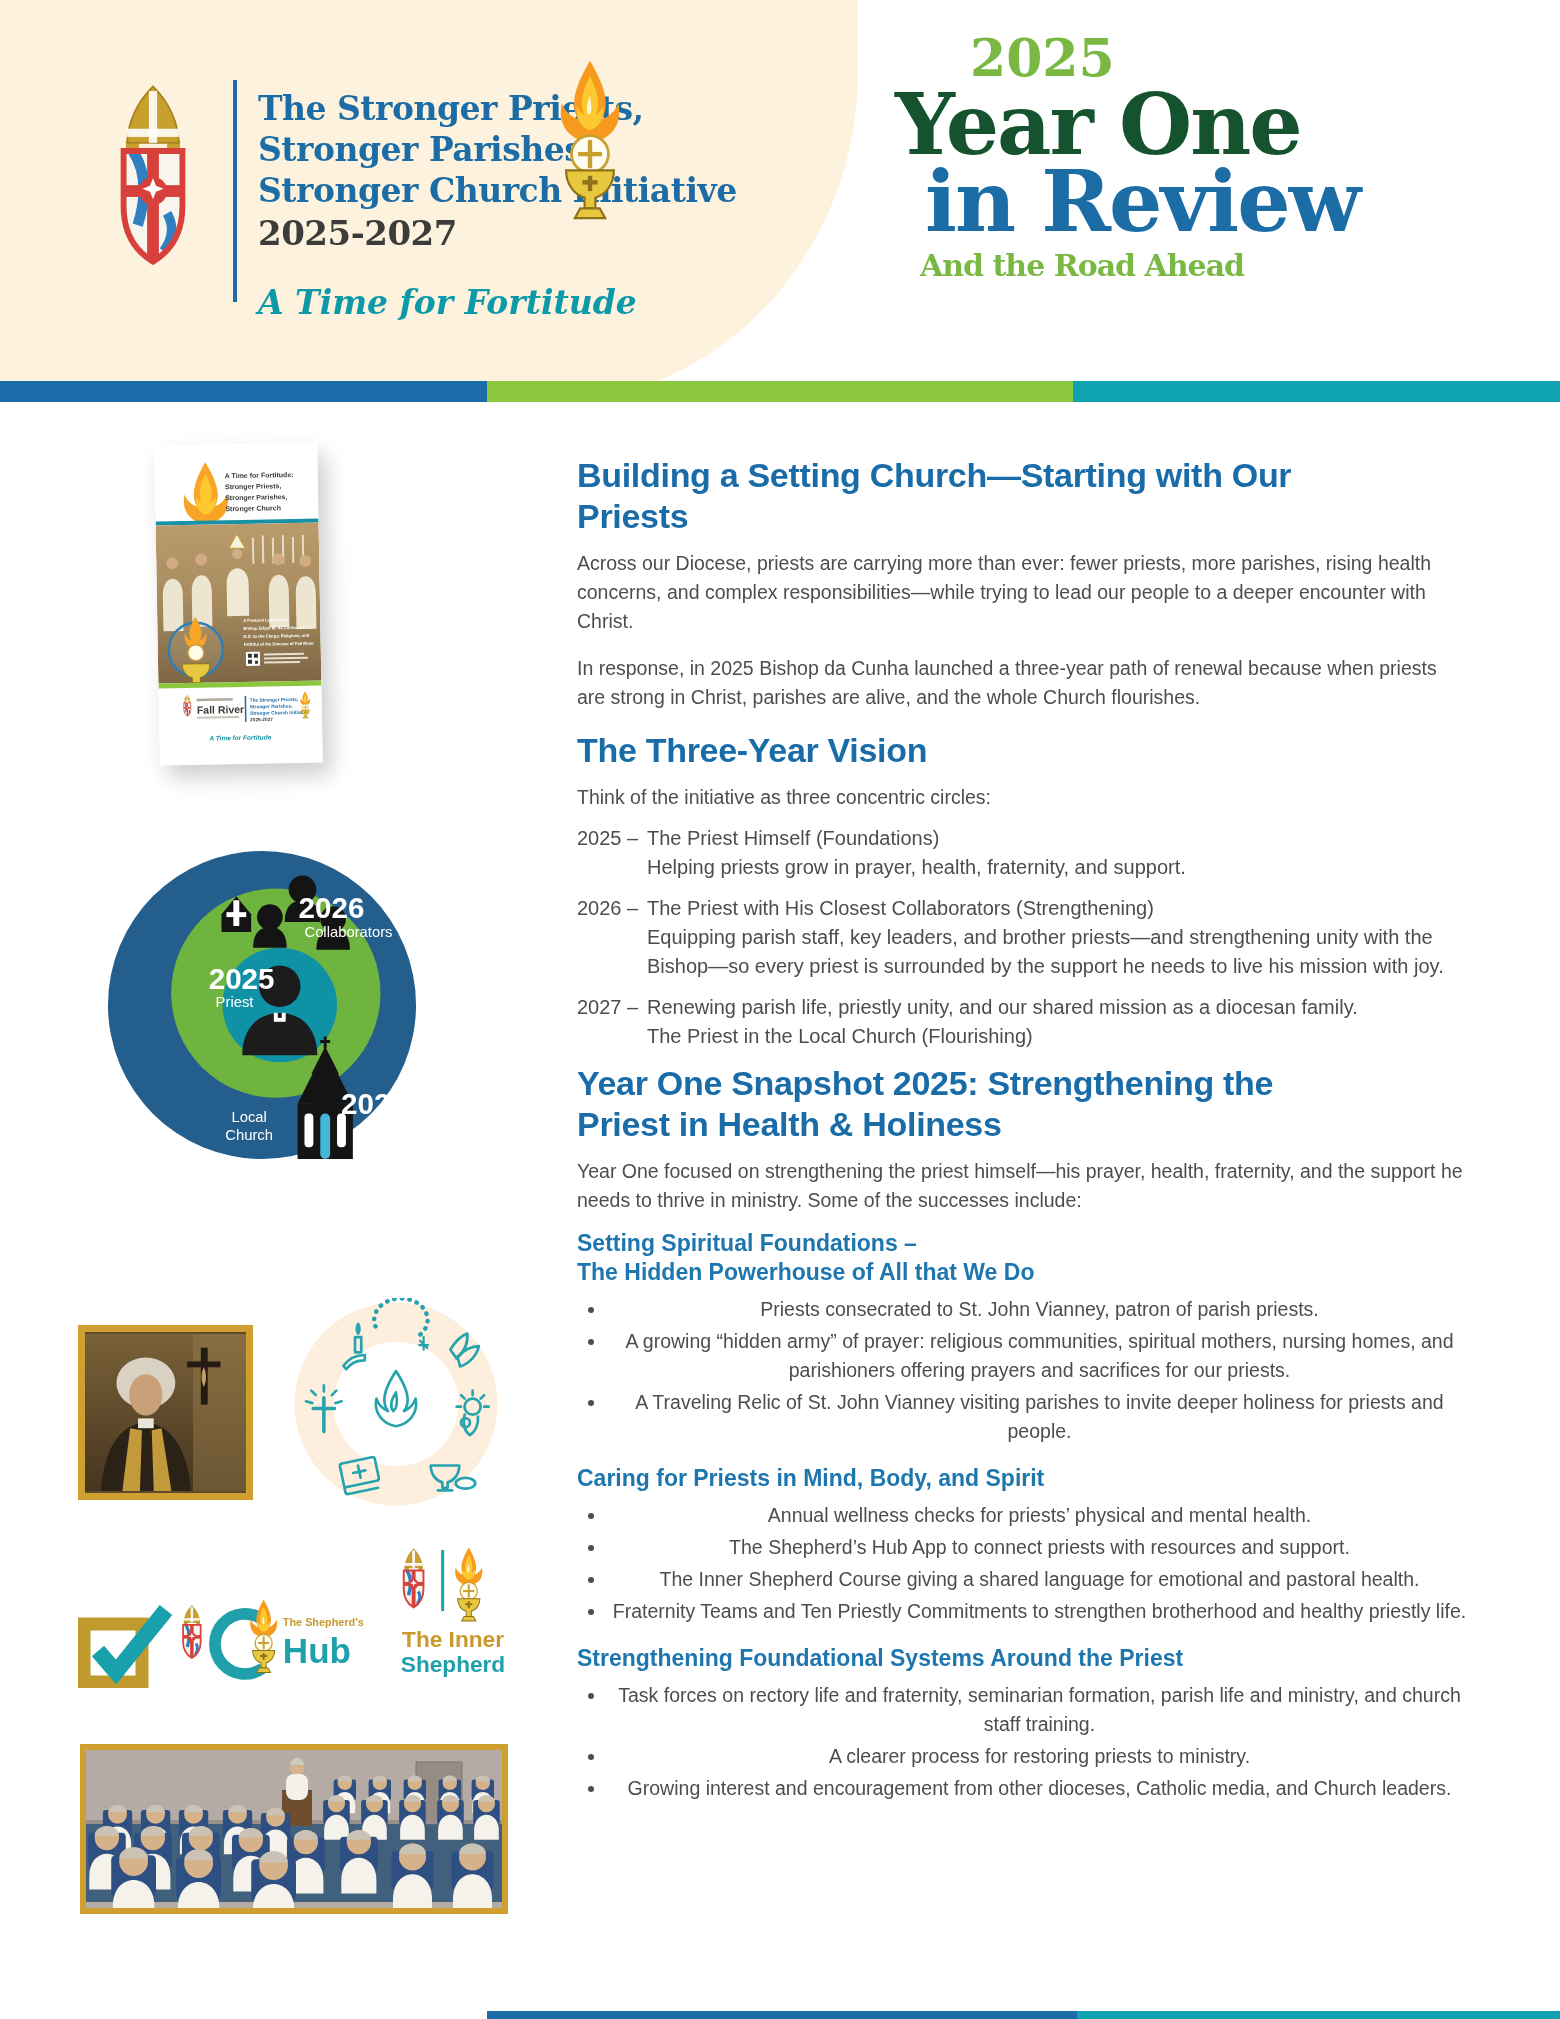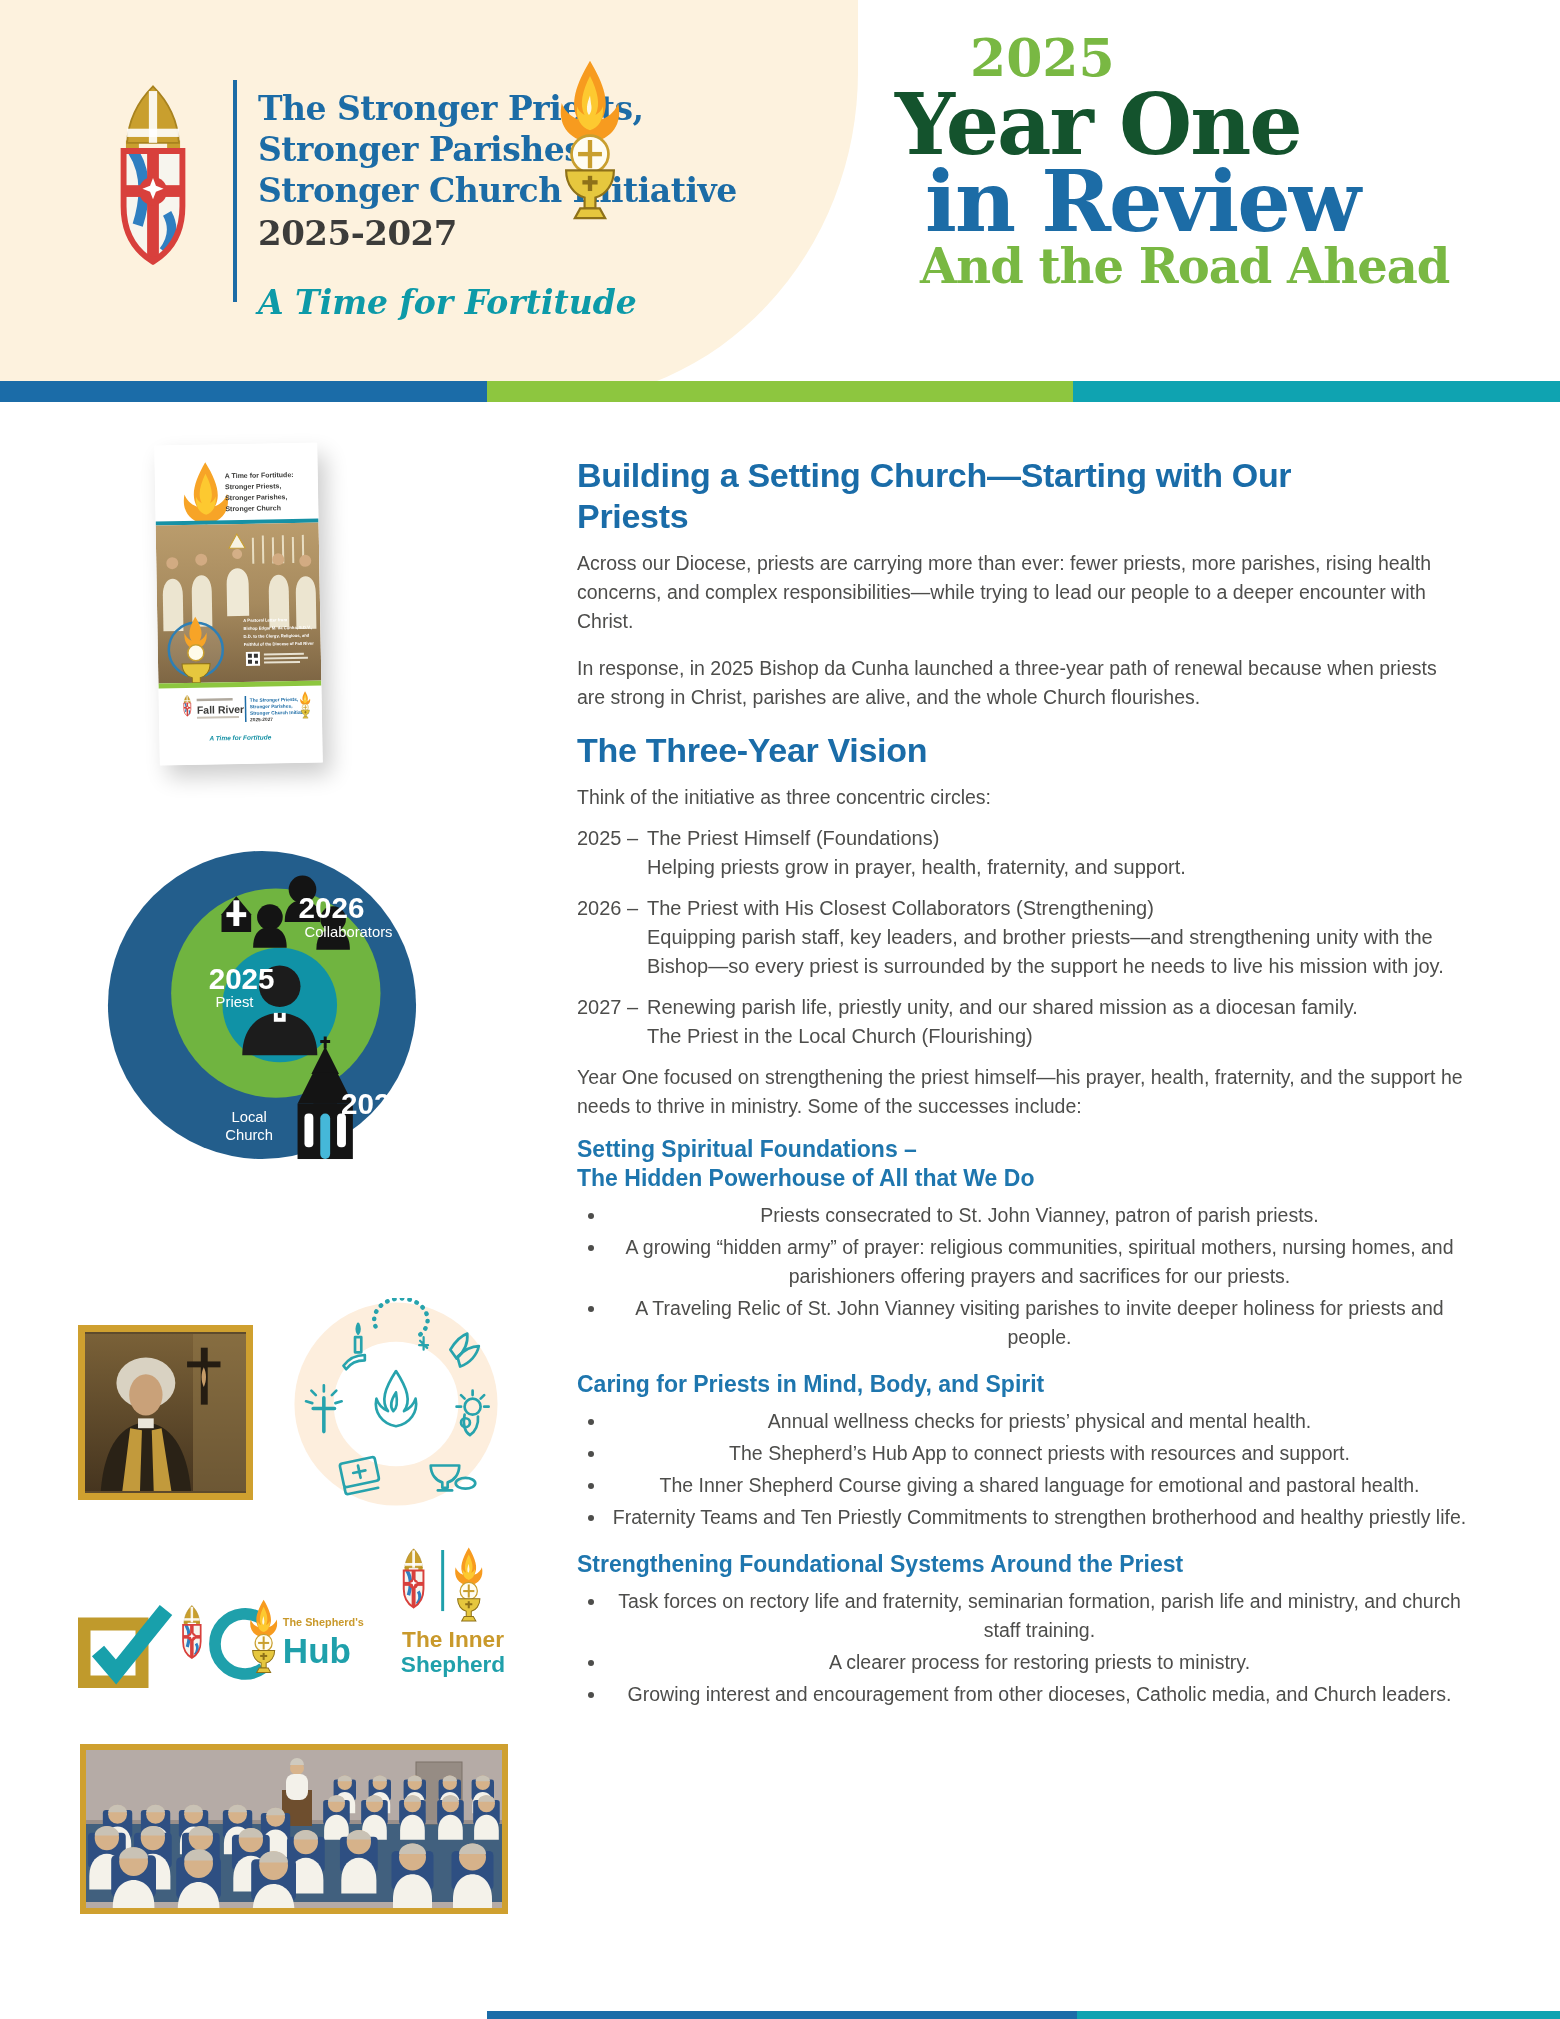--- a/index.html
+++ b/index.html
@@ -28,7 +28,7 @@
   .review .yr{font-size:52px;line-height:56px;color:#79b843;margin-left:75px;}
   .review .l1{font-size:84px;line-height:78px;color:#14532d;letter-spacing:-2px;}
   .review .l2{font-size:84px;line-height:76px;color:#1c6ca6;letter-spacing:-2px;margin-left:30px;}
-  .review .sub{font-size:48px;line-height:52px;color:#79b843;margin-left:25px;letter-spacing:-1px;}
+  .review .sub{font-size:30px;line-height:52px;color:#79b843;margin-left:25px;letter-spacing:-1px;}
 
   
   .cover{left:157px;top:444px;width:163px;height:320px;transform:rotate(-1deg);

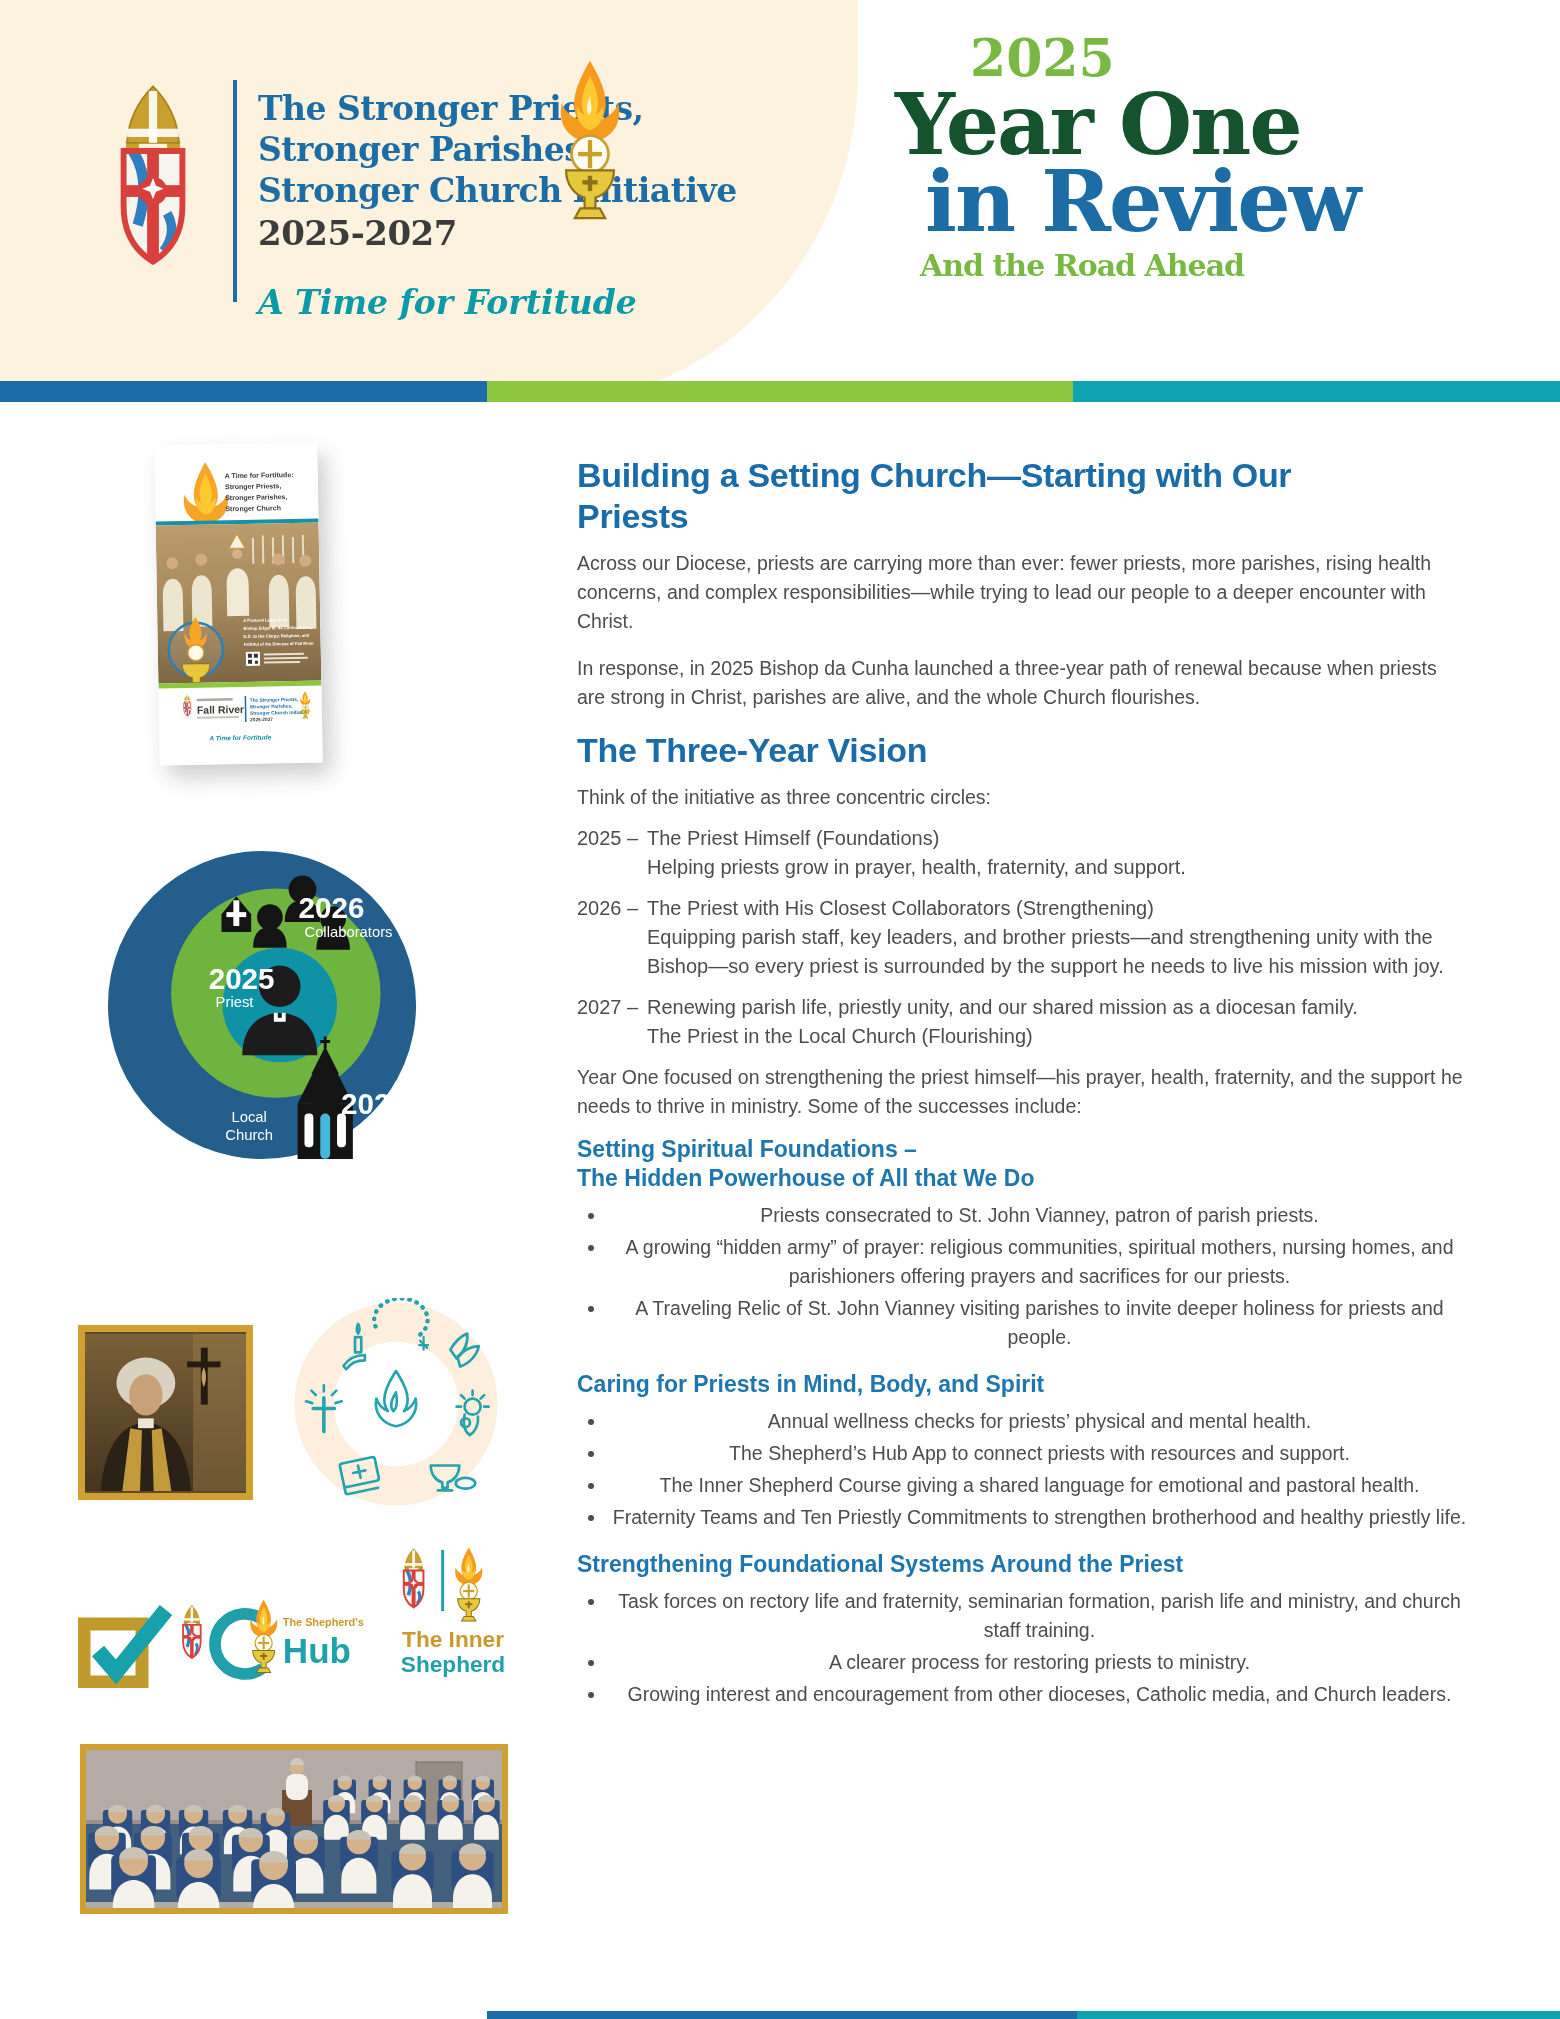--- a/index.html
+++ b/index.html
@@ -401,6 +401,7 @@
       </div>
     </div>
 
+    <h1 class="sec mt2 mw2">Year One Snapshot 2025: Strengthening the Priest in Health &amp; Holiness</h1>
     <p style="margin-bottom:14px">Year One focused on strengthening the priest himself—his prayer, health, fraternity, and the support he needs to thrive in ministry. Some of the successes include:</p>
 
     <h3 class="sub first">Setting Spiritual Foundations –

